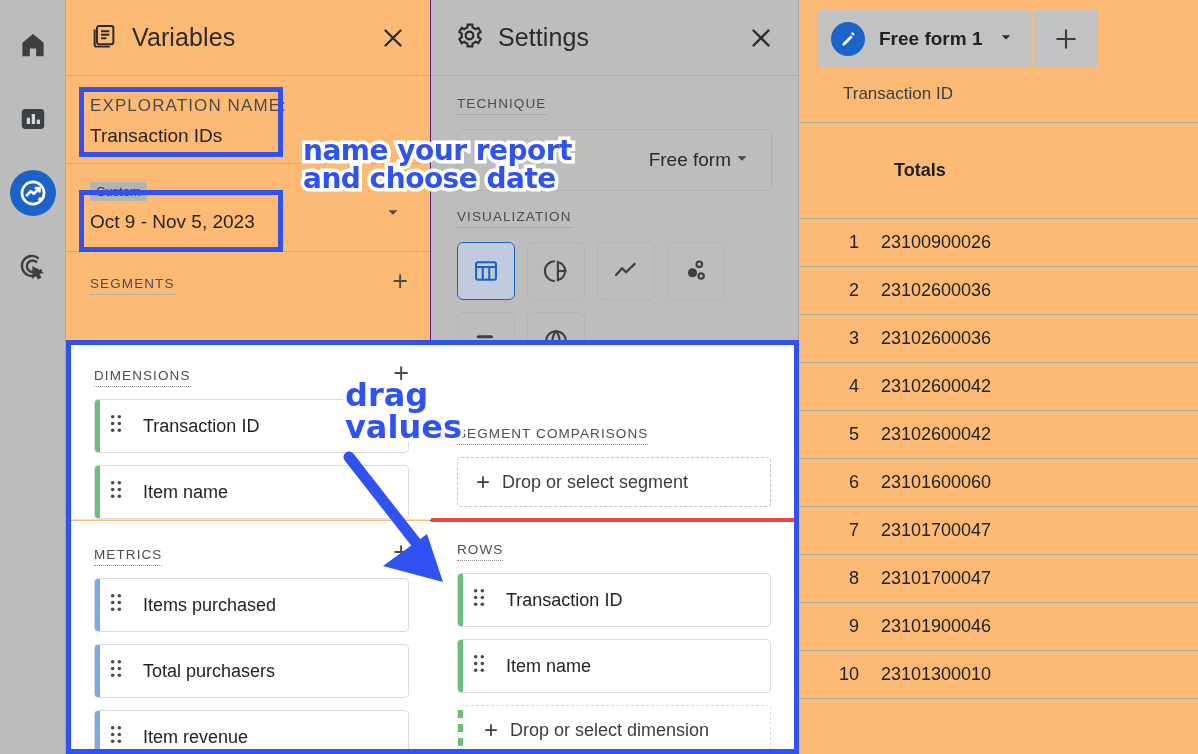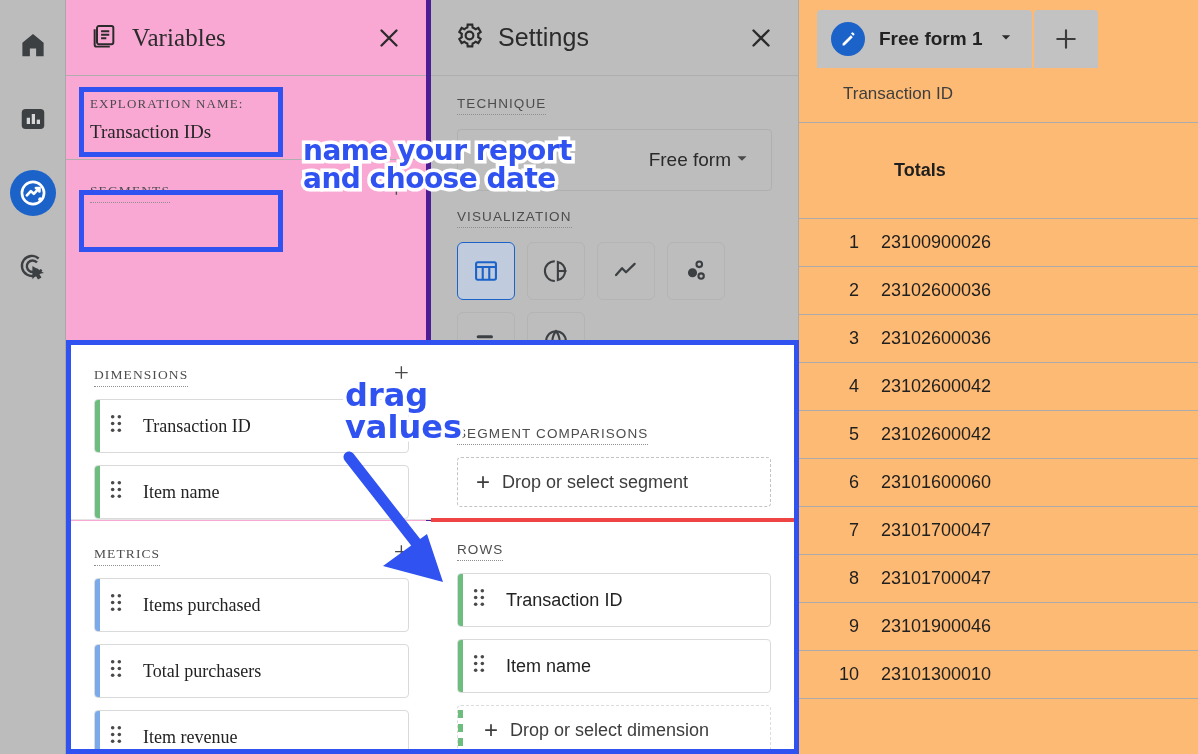--- a/index.html
+++ b/index.html
@@ -25,7 +25,7 @@
   
   .panel-variables {
     position: absolute; left: 66px; top: 0; width: 365px; height: 754px;
-    background: #f9a8d4; border-right: 5px solid #4c1d95; font-family: Liberation Serif, serif;
+    background: #fdba74; border-right: 1px solid #4c1d95;
   }
   .panel-settings {
     position: absolute; left: 431px; top: 0; width: 368px; height: 754px;

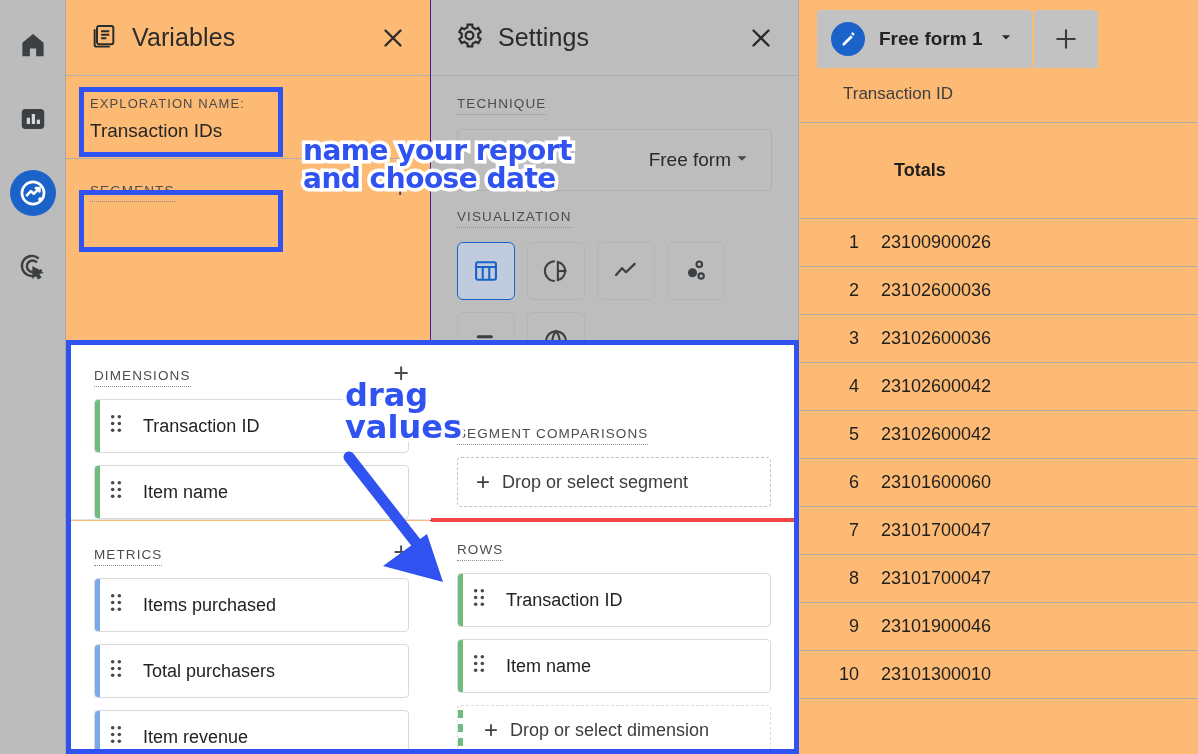--- a/index.html
+++ b/index.html
@@ -54,7 +54,7 @@
 
   
   .expl-block { padding: 20px 24px 16px 24px; border-bottom:1px solid #aeaeae; }
-  .expl-caption { font-size: 13px; letter-spacing: 1.1px; color: #4b4b4b; }
+  .expl-caption { font-size: 17px; letter-spacing: 1.1px; color: #4b4b4b; }
   .expl-name { font-size: 19px; color: #262626; margin-top: 9px; }
 
   .date-block { padding: 18px 24px 18px 24px; border-bottom:1px solid #aeaeae; position:relative;}

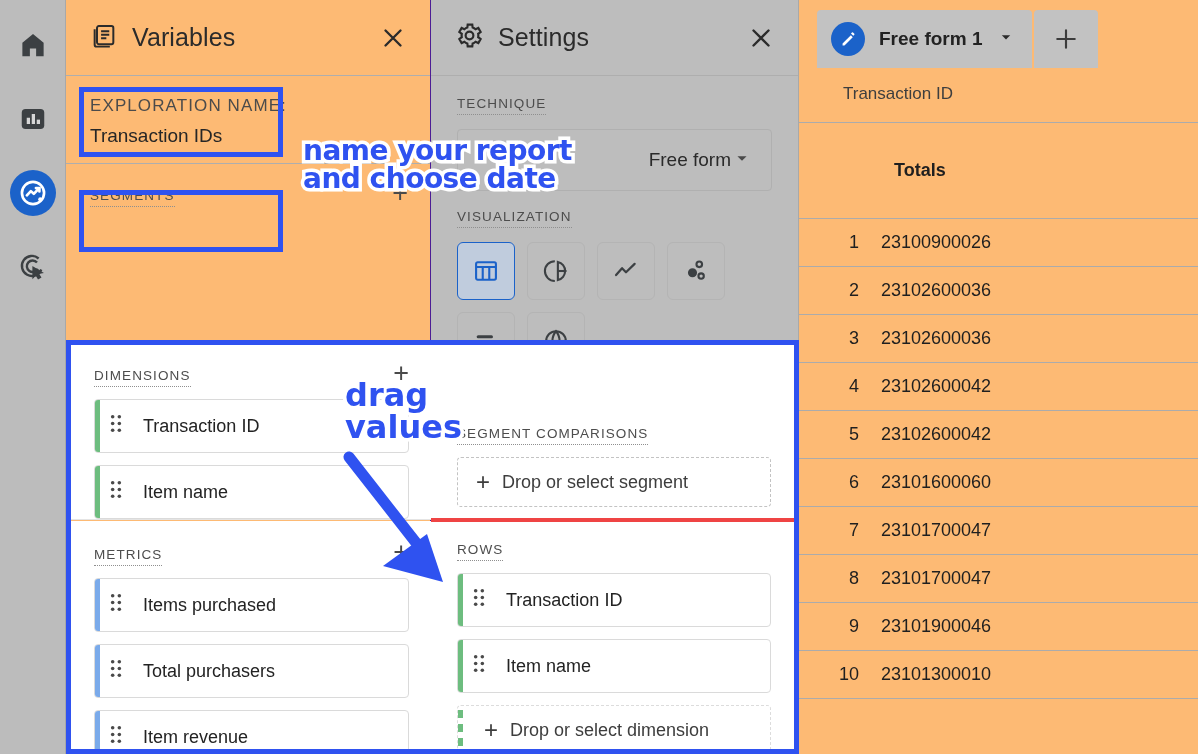--- a/index.html
+++ b/index.html
@@ -195,6 +195,15 @@
       <div class="expl-name">Transaction IDs</div>
     </div>
 
+    <div class="date-block">
+      <div class="date-chip">Custom</div>
+      <div class="date-val">Oct 9 - Nov 5, 2023</div>
+      <span class="date-caret">
+        <svg width="22" height="22" viewBox="0 0 24 24" fill="#4a4a4a">
+            <path d="M7 10l5 5 5-5z"></path>
+          </svg>
+      </span>
+    </div>
 
     <div class="seg-block row-between">
       <span class="sect-label">SEGMENTS</span>

